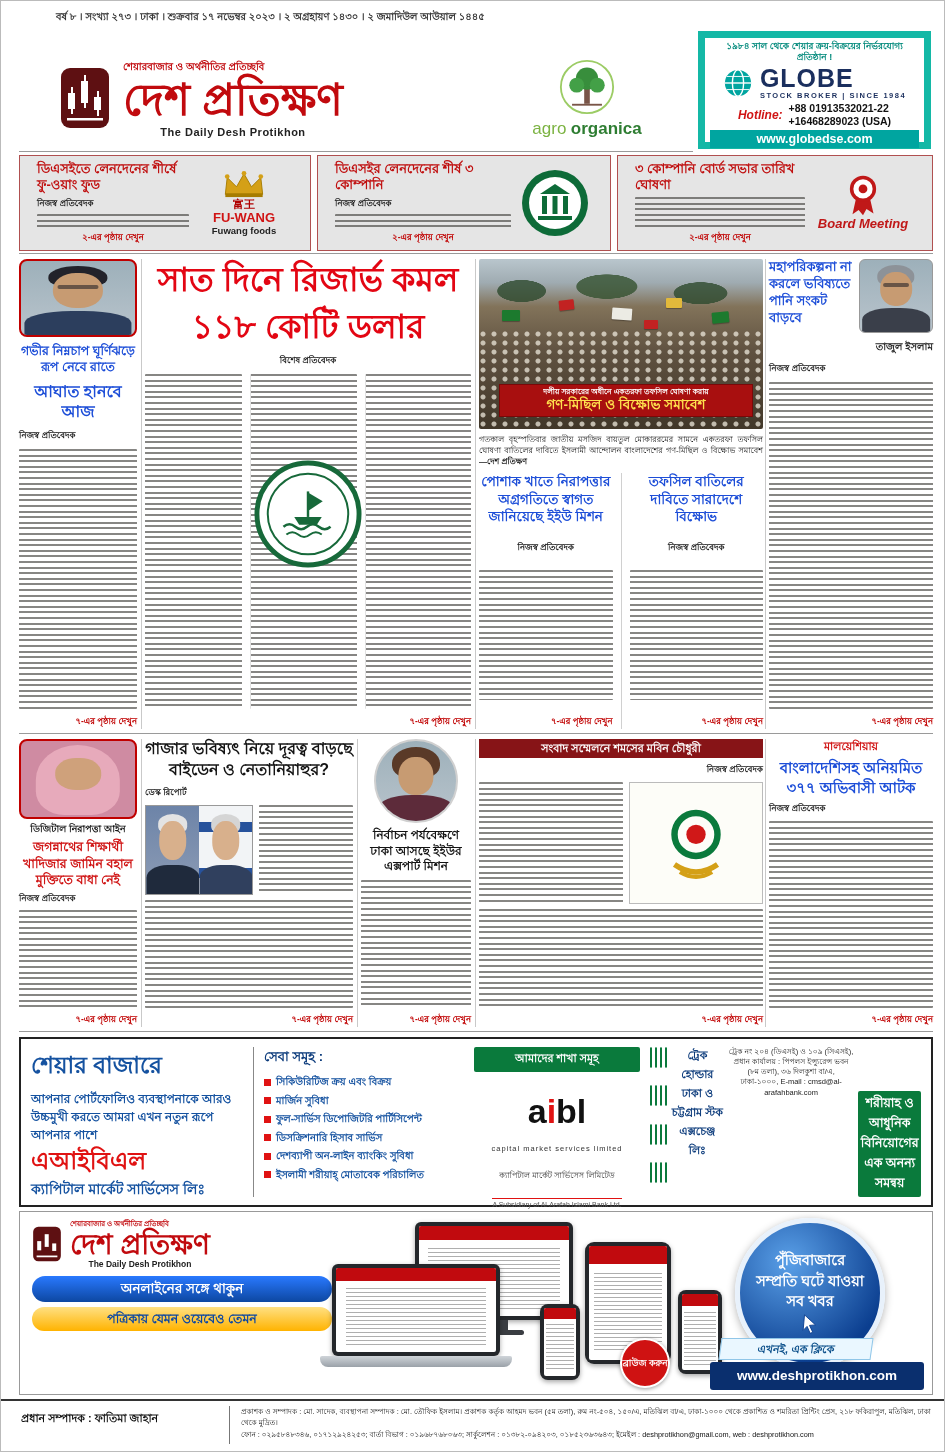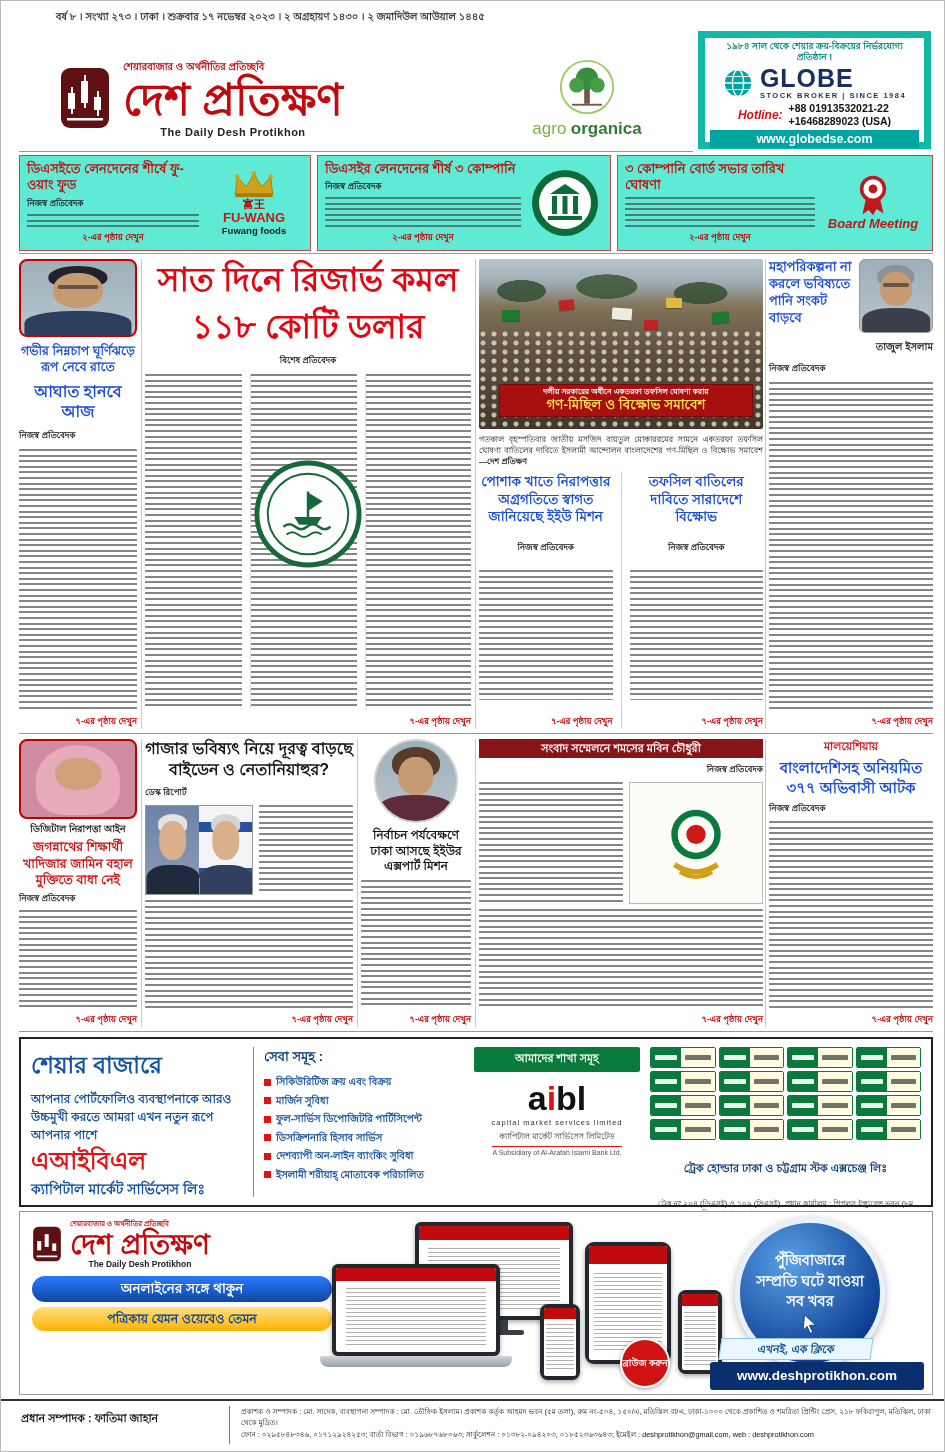--- a/index.html
+++ b/index.html
@@ -49,7 +49,7 @@
 
   
   .brief{position:absolute;top:154px;height:96px;border:1px solid #b05050;box-sizing:border-box;
-         display:flex;gap:6px;padding:5px 7px;background:#5eead4;}
+         display:flex;gap:6px;padding:5px 17px;background:#e5e5e5;}
   .b-main{flex:1;display:flex;flex-direction:column;gap:3px;min-width:0;}
   .b-hl{font-size:13px;font-weight:bold;color:#c01010;line-height:1.25;}
   .b-link{font-size:8.5px;font-weight:bold;color:#c00000;text-align:center;margin-top:auto;cursor:pointer;}

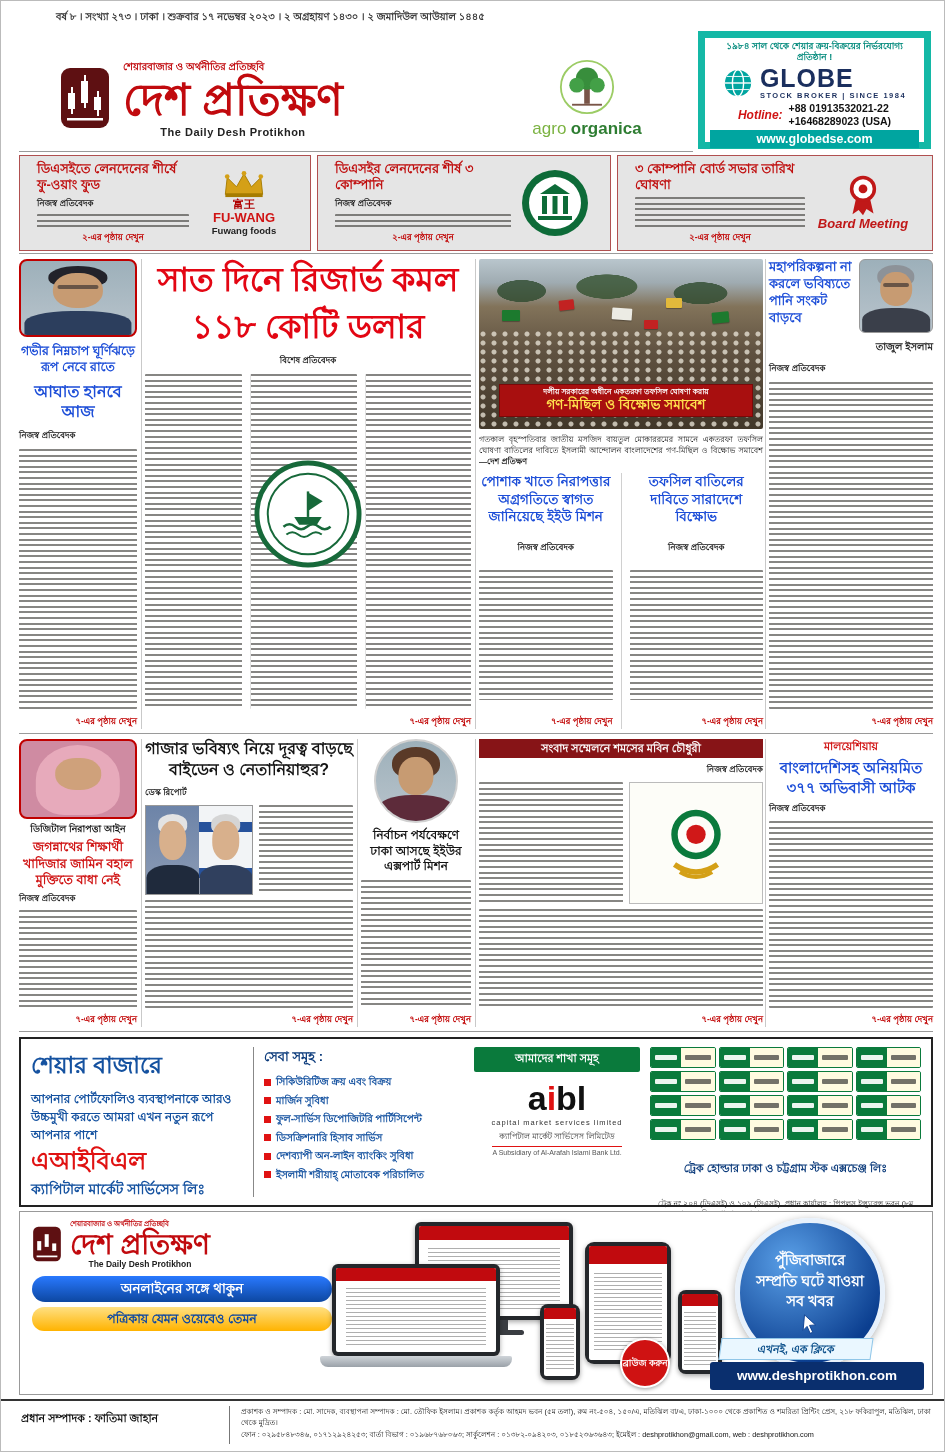--- a/index.html
+++ b/index.html
@@ -138,7 +138,7 @@
   .svc{display:flex;align-items:center;gap:5px;margin:3px 0;}
   .blt{width:7px;height:7px;background:#e01212;flex:0 0 auto;}
   .svc span.tx{font-size:10px;font-weight:bold;color:#1552a0;line-height:1.25;}
-  .aibl .s3{width:166px;display:flex;flex-direction:column;align-items:center;gap:3px;}
+  .aibl .s3{width:166px;display:flex;flex-direction:column;align-items:center;gap:16px;}
   .gbar{width:100%;background:#0a7a3c;color:#fff;font-size:11px;font-weight:bold;text-align:center;
         padding:3px 0;border-radius:2px;box-sizing:border-box;}
   .aibl-word{font-size:34px;font-weight:800;color:#111;line-height:1;margin-top:6px;}

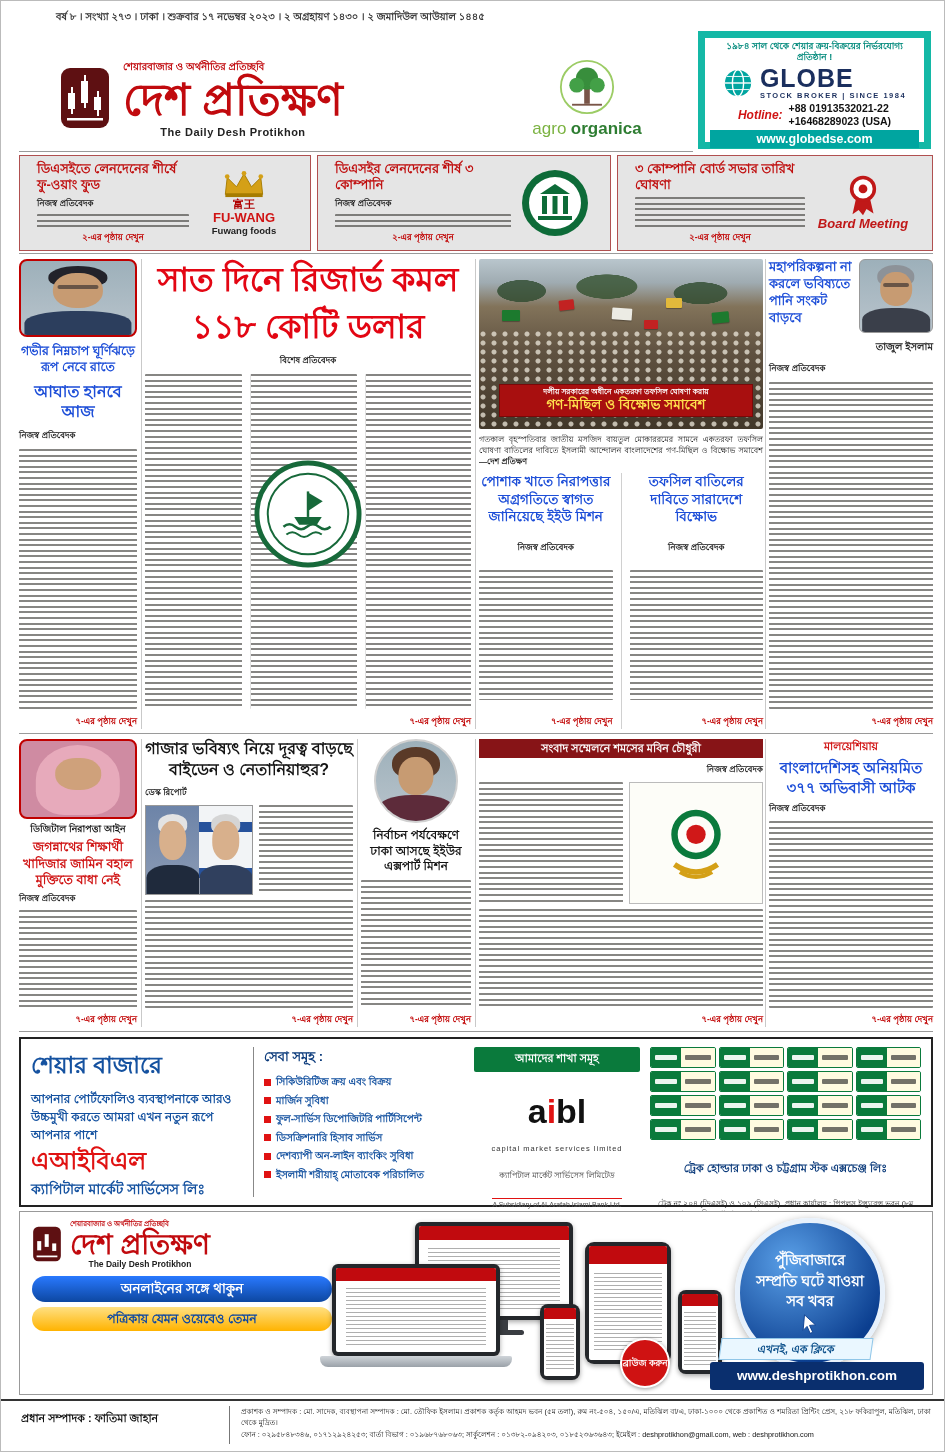--- a/index.html
+++ b/index.html
@@ -146,7 +146,7 @@
   .a-l1{font-size:7.5px;letter-spacing:1px;color:#333;}
   .a-l2{font-size:8px;color:#333;}
   .a-l3{font-size:7px;color:#555;border-top:1.5px solid #e01212;padding-top:2px;}
-  .aibl .s4{flex:1;display:flex;flex-direction:column;gap:20px;}
+  .aibl .s4{flex:1;display:flex;flex-direction:row;gap:4px;}
   .bgrid{display:grid;grid-template-columns:repeat(4,1fr);gap:3px;}
   .bcell{display:flex;height:19px;border:1px solid #0a7a3c;border-radius:2px;overflow:hidden;}
   .bcell .bn{flex:1;background:#0a7a3c;position:relative;}

